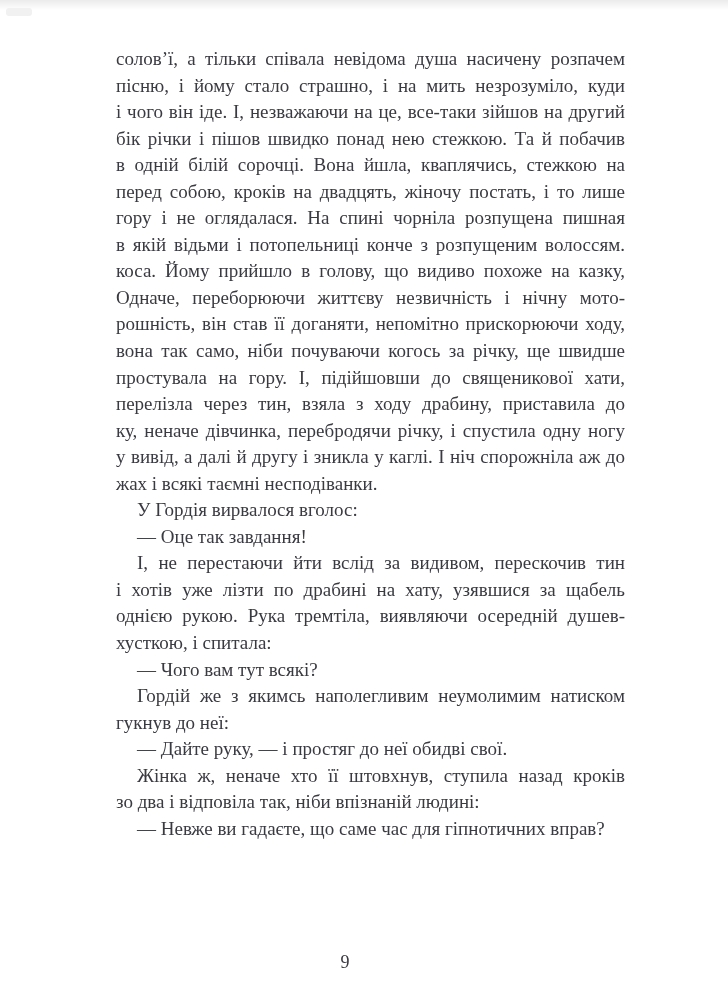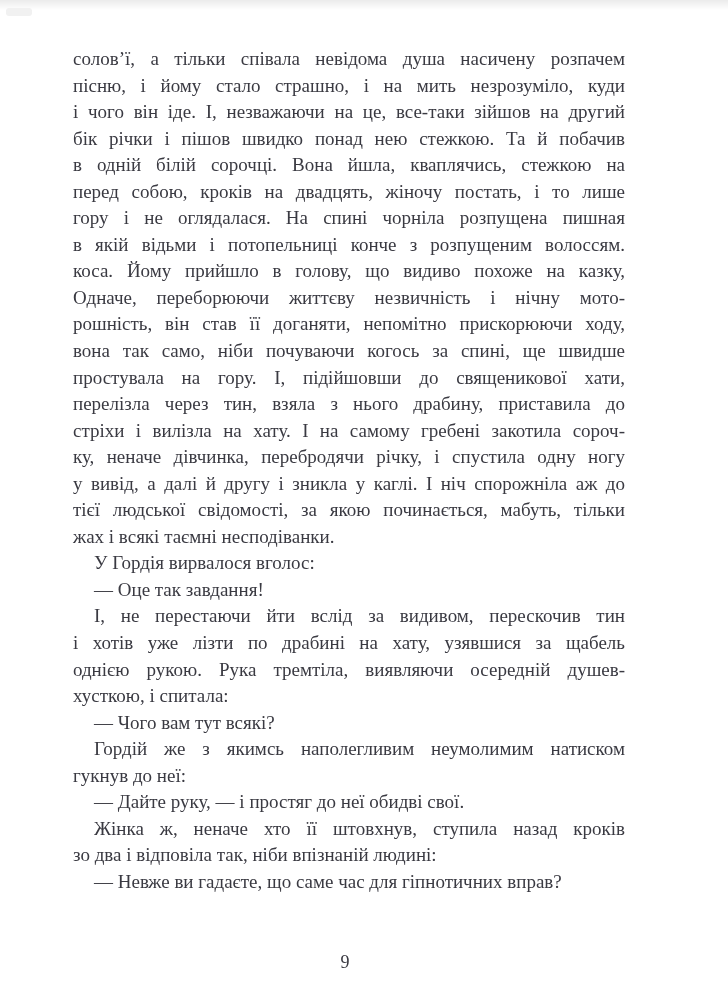--- a/index.html
+++ b/index.html
@@ -30,7 +30,7 @@
     line-height: 26.55px;
     color: #3a3a42;
   }
-  .line { text-align: left; }
+  .line { text-align: left; margin-left: 43px; }
   .line.just {
     text-align: justify;
     text-align-last: justify;

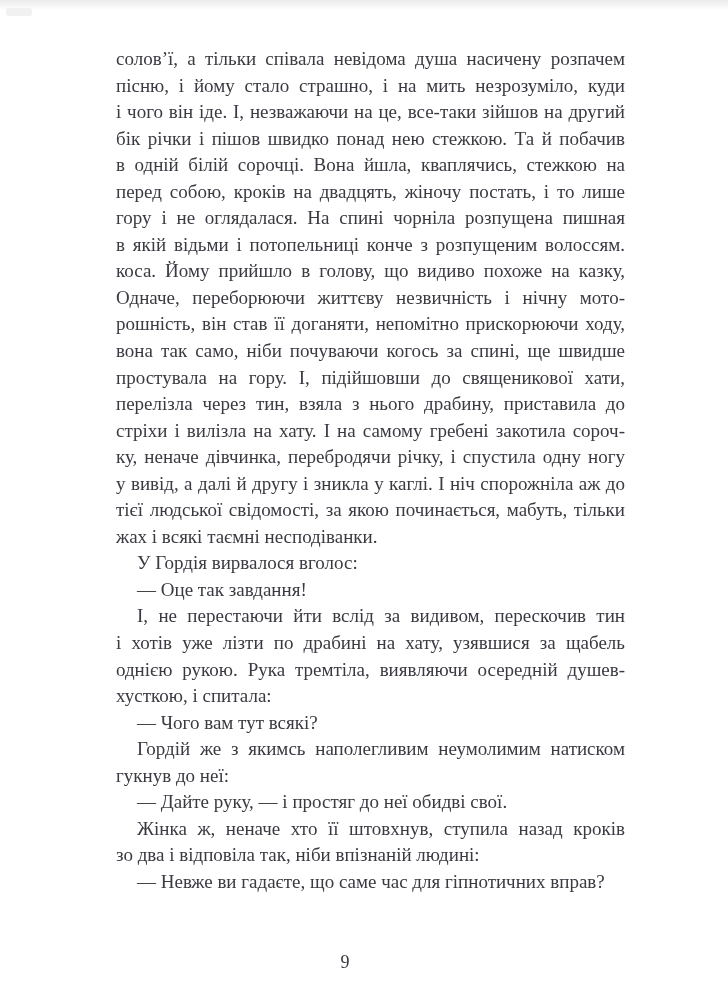--- a/index.html
+++ b/index.html
@@ -63,7 +63,7 @@
     <div class="line just">коса. Йому прийшло в голову, що видиво похоже на казку,</div>
     <div class="line just">Одначе, переборюючи життєву незвичність і нічну мото-</div>
     <div class="line just">рошність, він став її доганяти, непомітно прискорюючи ходу,</div>
-    <div class="line just">вона так само, ніби почуваючи когось за спині, ще швидше</div>
+    <div class="line just">вона так само, ніби почуваючи когось за річку, ще швидше</div>
     <div class="line just">простувала на гору. І, підійшовши до священикової хати,</div>
     <div class="line just">перелізла через тин, взяла з нього драбину, приставила до</div>
     <div class="line just">стріхи і вилізла на хату. І на самому гребені закотила сороч-</div>

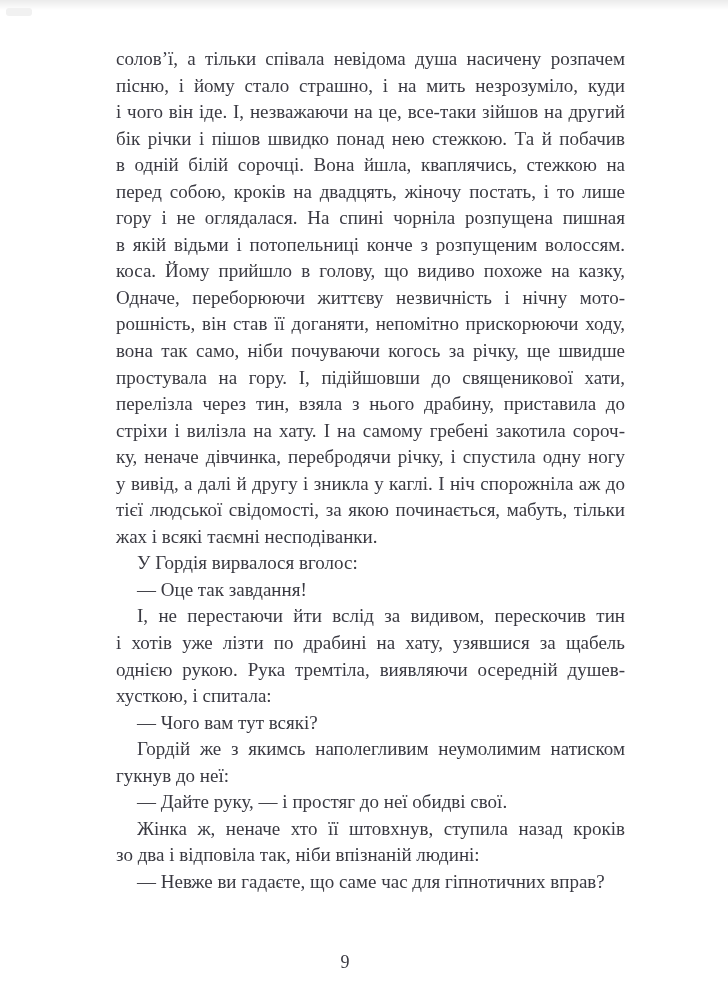--- a/index.html
+++ b/index.html
@@ -65,7 +65,7 @@
     <div class="line just">рошність, він став її доганяти, непомітно прискорюючи ходу,</div>
     <div class="line just">вона так само, ніби почуваючи когось за річку, ще швидше</div>
     <div class="line just">простувала на гору. І, підійшовши до священикової хати,</div>
-    <div class="line just">перелізла через тин, взяла з нього драбину, приставила до</div>
+    <div class="line just">перелізла через тин, взяла з ходу драбину, приставила до</div>
     <div class="line just">стріхи і вилізла на хату. І на самому гребені закотила сороч-</div>
     <div class="line just">ку, неначе дівчинка, перебродячи річку, і спустила одну ногу</div>
     <div class="line just">у вивід, а далі й другу і зникла у каглі. І ніч спорожніла аж до</div>

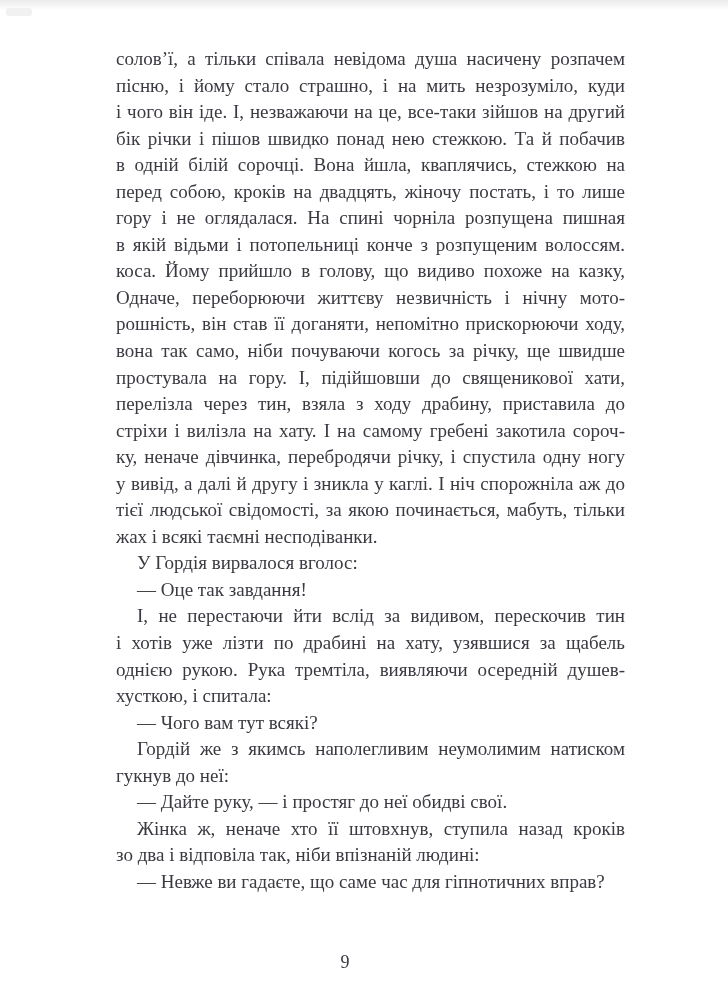--- a/index.html
+++ b/index.html
@@ -66,7 +66,6 @@
     <div class="line just">вона так само, ніби почуваючи когось за річку, ще швидше</div>
     <div class="line just">простувала на гору. І, підійшовши до священикової хати,</div>
     <div class="line just">перелізла через тин, взяла з ходу драбину, приставила до</div>
-    <div class="line just">стріхи і вилізла на хату. І на самому гребені закотила сороч-</div>
     <div class="line just">ку, неначе дівчинка, перебродячи річку, і спустила одну ногу</div>
     <div class="line just">у вивід, а далі й другу і зникла у каглі. І ніч спорожніла аж до</div>
     <div class="line just">тієї людської свідомості, за якою починається, мабуть, тільки</div>

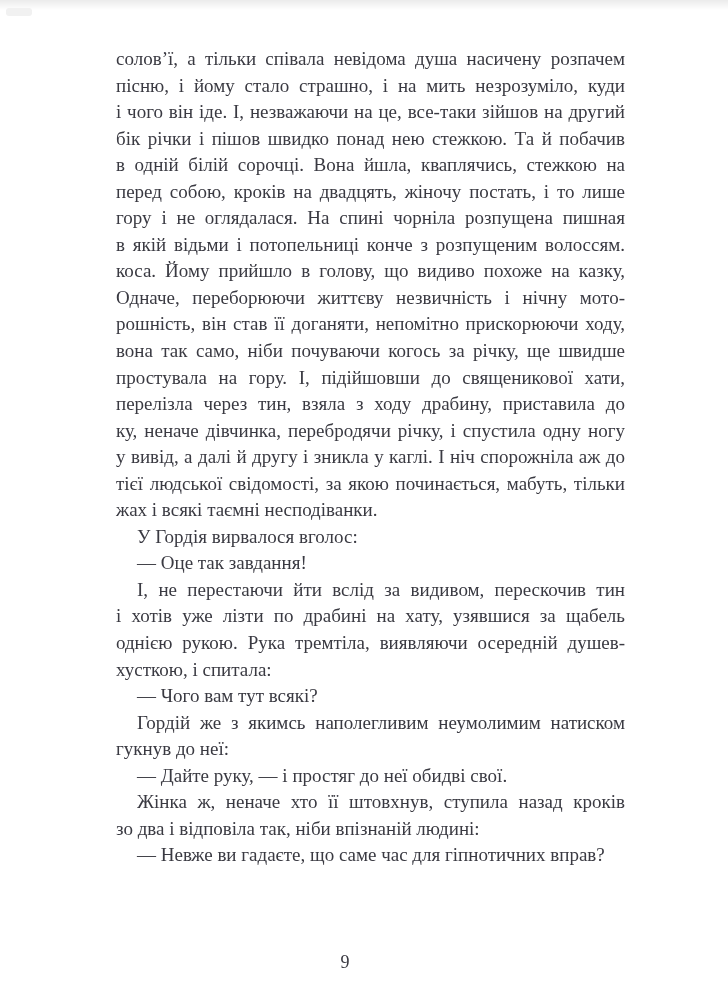--- a/index.html
+++ b/index.html
@@ -68,7 +68,6 @@
     <div class="line just">перелізла через тин, взяла з ходу драбину, приставила до</div>
     <div class="line just">ку, неначе дівчинка, перебродячи річку, і спустила одну ногу</div>
     <div class="line just">у вивід, а далі й другу і зникла у каглі. І ніч спорожніла аж до</div>
-    <div class="line just">тієї людської свідомості, за якою починається, мабуть, тільки</div>
     <div class="line">жах і всякі таємні несподіванки.</div>
     <div class="line indent">У Гордія вирвалося вголос:</div>
     <div class="line indent">— Оце так завдання!</div>

